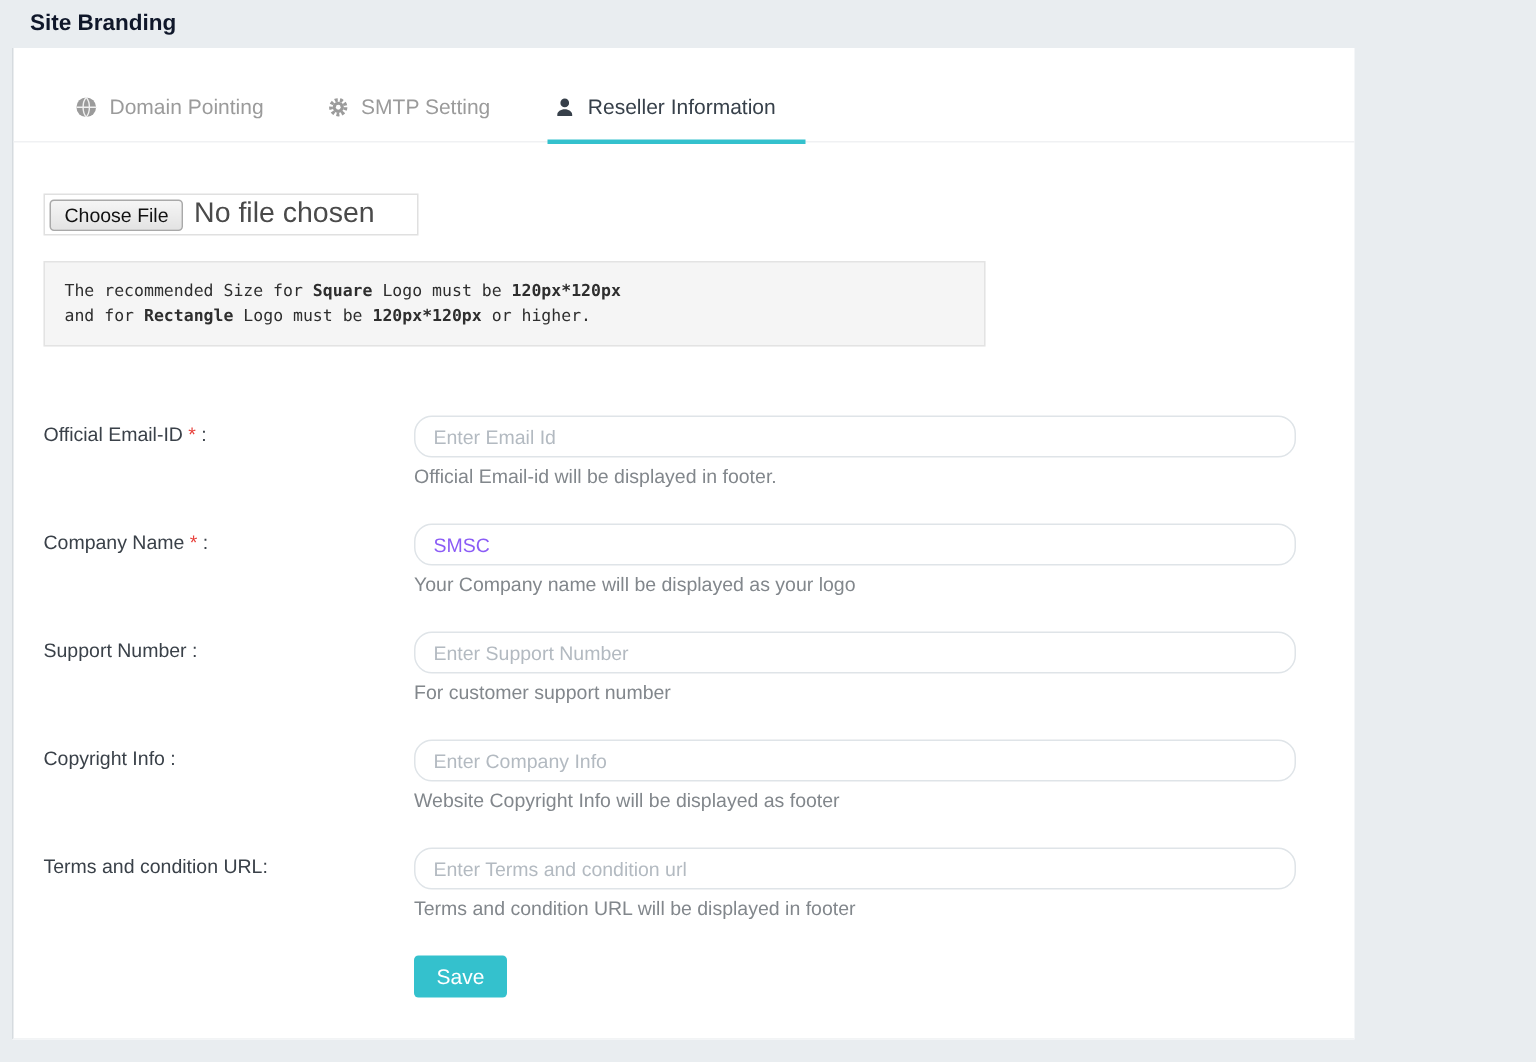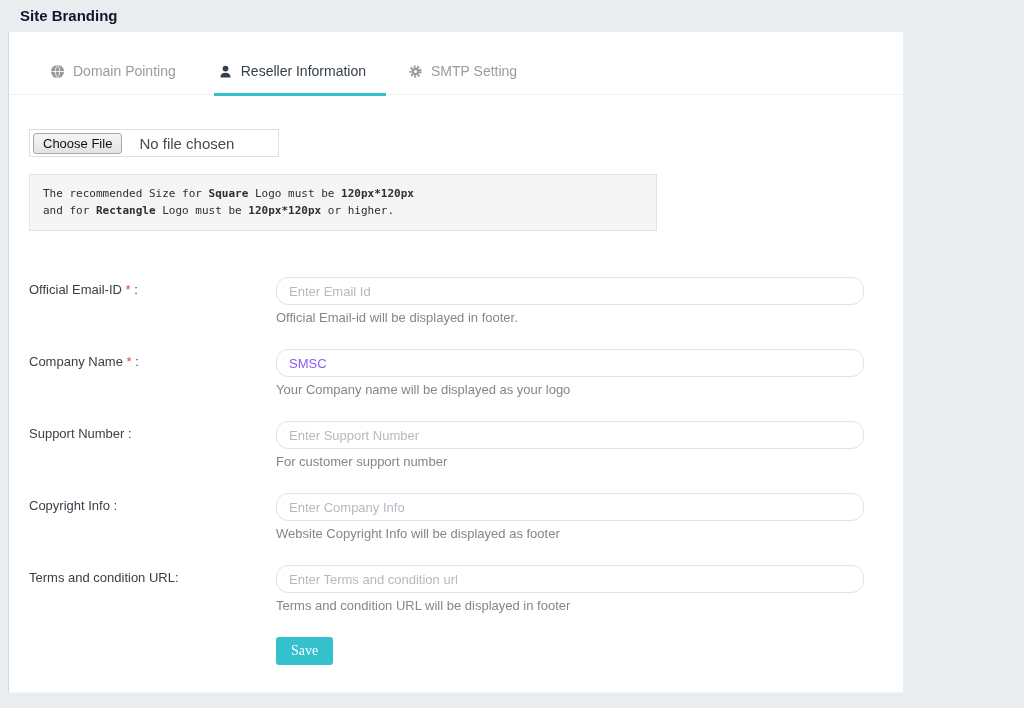--- a/index.html
+++ b/index.html
@@ -166,14 +166,6 @@
       </span>
       <span>Domain Pointing</span>
     </div>
-    <div class="tab active">
-      <span class="ticon">
-        <svg viewBox="0 0 16 16" fill="currentColor">
-            <path d="M8 8a3.1 3.1 0 1 0 0-6.2A3.1 3.1 0 0 0 8 8zm0 1.4c-2.9 0-5.3 1.7-5.3 3.9v1h10.6v-1c0-2.2-2.4-3.9-5.3-3.9z"></path>
-          </svg>
-      </span>
-      <span>Reseller Information</span>
-    </div>
     <div class="tab">
       <span class="ticon">
         <svg viewBox="0 0 16 16">
@@ -184,6 +176,14 @@
       </span>
       <span>SMTP Setting</span>
     </div>
+    <div class="tab active">
+      <span class="ticon">
+        <svg viewBox="0 0 16 16" fill="currentColor">
+            <path d="M8 8a3.1 3.1 0 1 0 0-6.2A3.1 3.1 0 0 0 8 8zm0 1.4c-2.9 0-5.3 1.7-5.3 3.9v1h10.6v-1c0-2.2-2.4-3.9-5.3-3.9z"></path>
+          </svg>
+      </span>
+      <span>Reseller Information</span>
+    </div>
   </div>
 
   <div class="form">

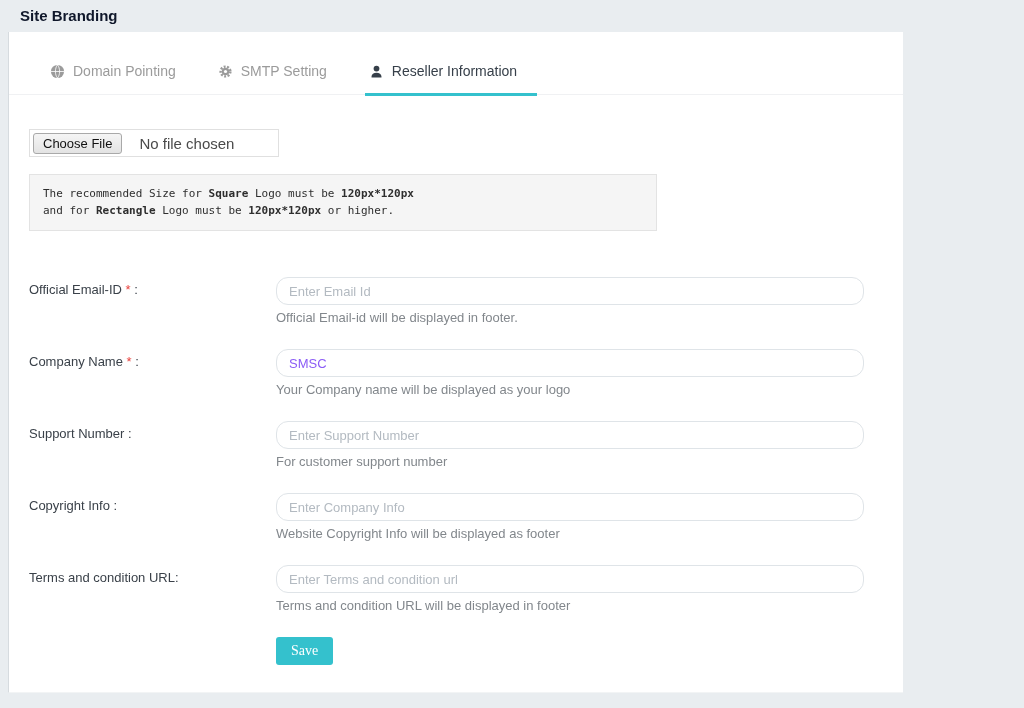--- a/index.html
+++ b/index.html
@@ -116,9 +116,9 @@
     white-space:nowrap;
   }
   .file-status{
-    font-size:15px;
+    font-size:19px;
     color:#4a4a4a;
-    padding-left:17px;
+    padding-left:7px;
     white-space:nowrap;
   }
   .logo-note{

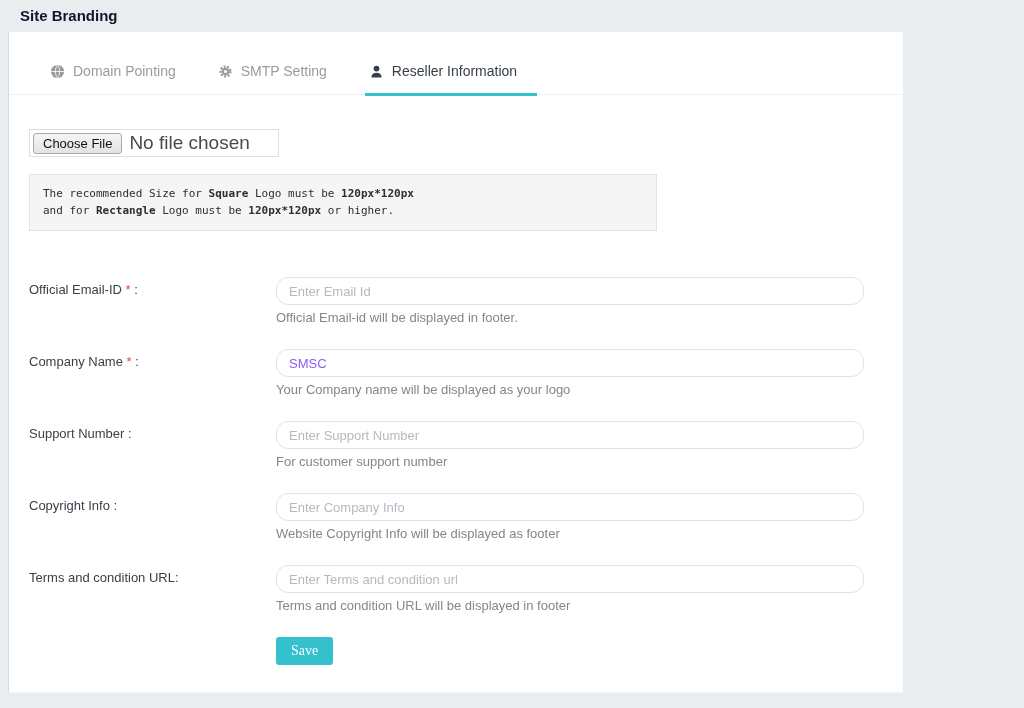--- a/index.html
+++ b/index.html
@@ -142,7 +142,7 @@
     border:none;
     border-radius:3px;
     font-size:14px;
-    font-family:Liberation Serif, serif;
+    font-family:Liberation Sans, sans-serif;
     padding:6px 15px;
     cursor:pointer;
   }

